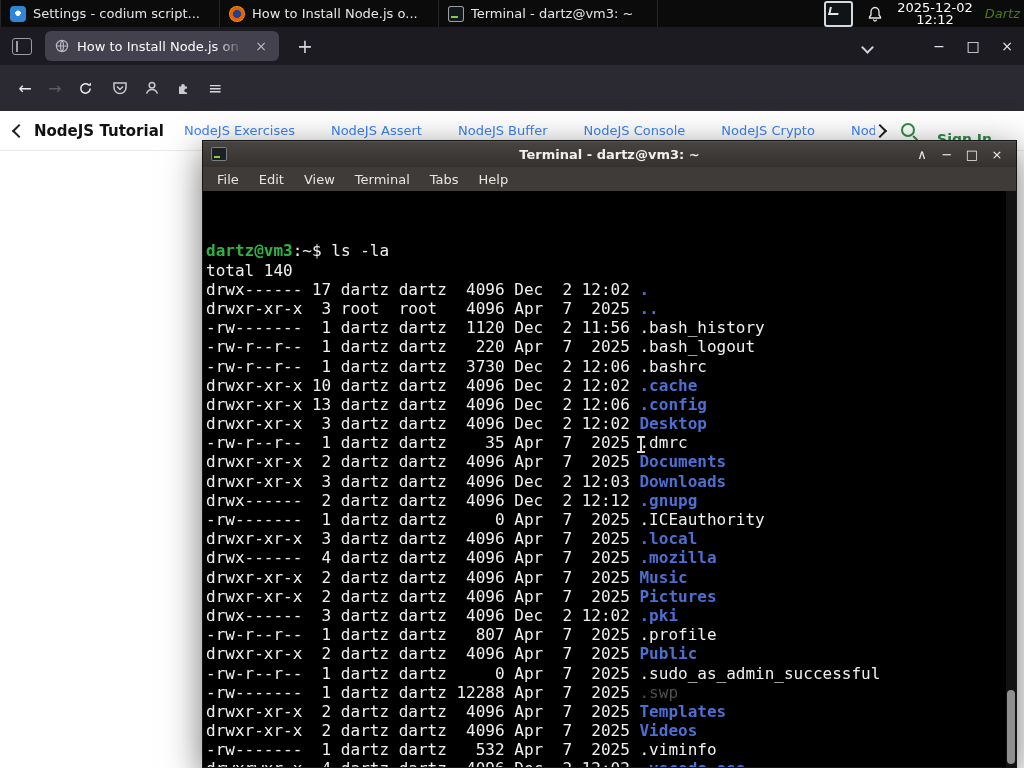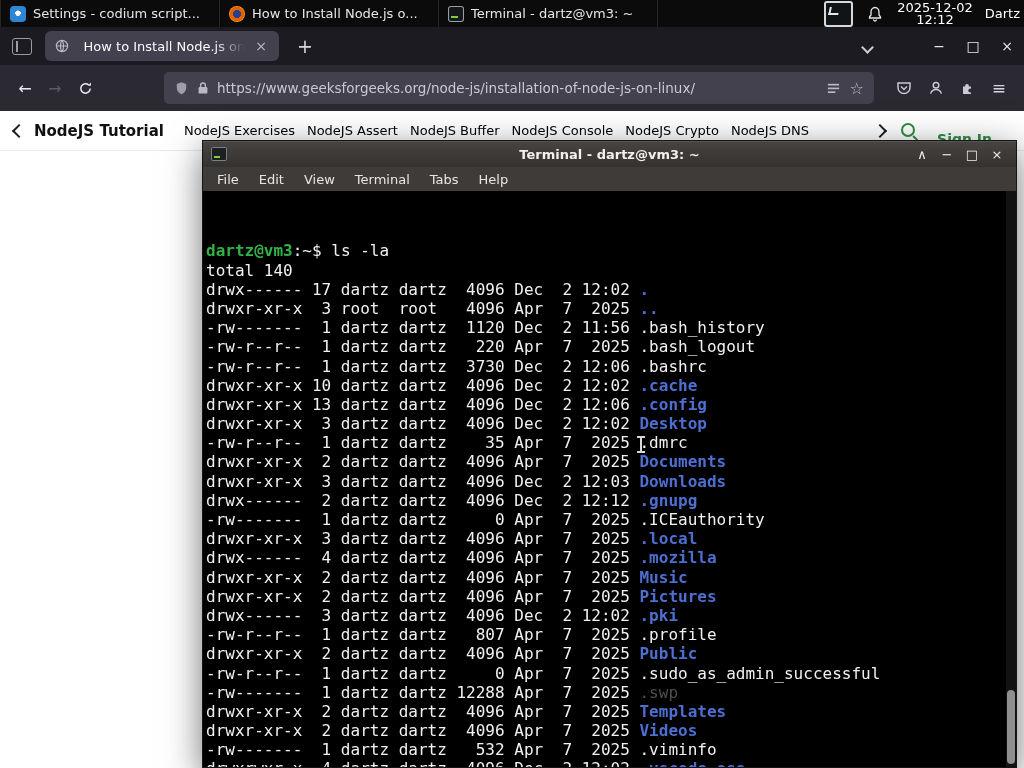--- a/index.html
+++ b/index.html
@@ -31,7 +31,7 @@
              border-left:2px solid #e8e8e8;border-bottom:2px solid #e8e8e8;transform:skewX(-12deg);}
   .bell{margin-right:14px;display:flex;align-items:center;}
   .clock{font-size:13px;line-height:12px;text-align:center;margin-right:12px;color:#ffffff;}
-  .puser{font-size:13px;margin-right:4px;color:#ffffff;}
+  .puser{font-size:13px;margin-right:4px;color:#4d7c0f;font-style:italic;}
 
   
   .tabbar{position:absolute;left:0;top:27px;width:1024px;height:38px;background:#1c1b22;

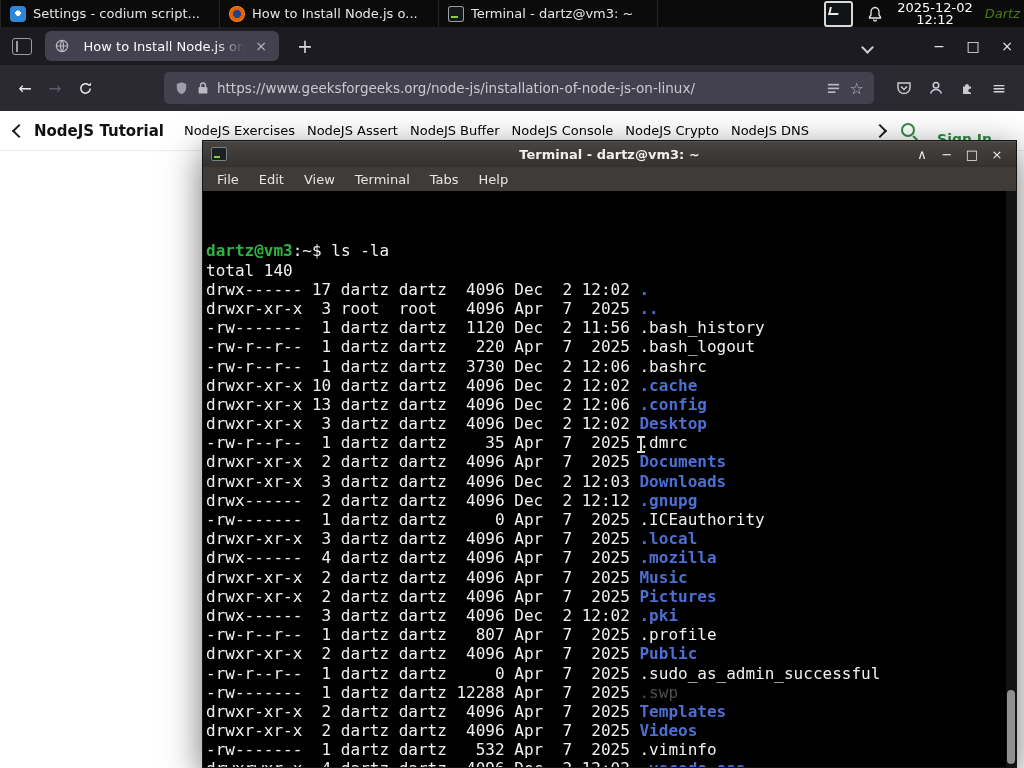--- a/index.html
+++ b/index.html
@@ -35,7 +35,7 @@
 
   
   .tabbar{position:absolute;left:0;top:27px;width:1024px;height:38px;background:#1c1b22;
-          display:flex;align-items:center;z-index:10;border-bottom:1px solid #141318;text-align:right;}
+          display:flex;align-items:center;z-index:10;border-bottom:1px solid #141318;}
   .fview{width:18px;height:15px;border:1.6px solid #9b9aa5;border-radius:3px;margin:0 13px 0 12px;position:relative;}
   .fview::after{content:"";position:absolute;left:3px;top:2px;bottom:2px;width:2px;background:#9b9aa5;}
   .tab{height:30px;background:#42414d;border-radius:6px;display:flex;align-items:center;gap:8px;

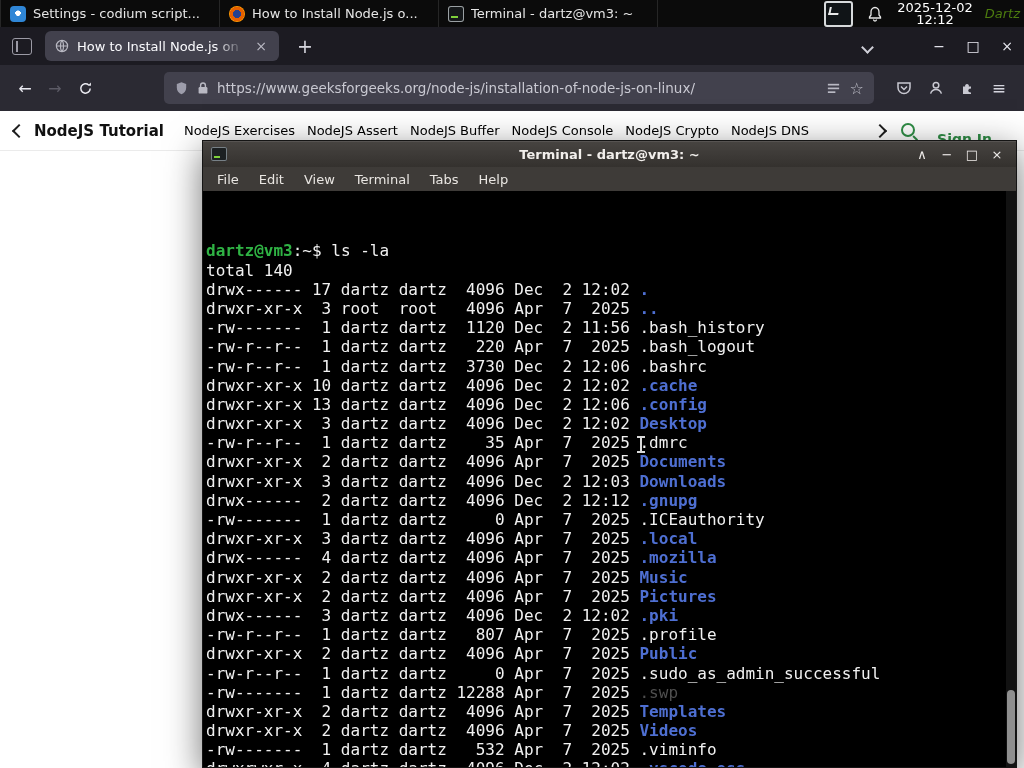--- a/index.html
+++ b/index.html
@@ -172,22 +172,6 @@
       <path d="M13.8 1.6v3.4h-3.4z" fill="#e9e9f0"></path>
     </svg>
   </span>
-  <div class="urlfield">
-    <svg width="15" height="15" viewBox="0 0 16 16">
-      <path d="M8 1.2l5 1.9v4.1c0 3.4-2.1 5.9-5 7-2.9-1.1-5-3.6-5-7V3.1z" fill="#9d9dab"></path>
-    </svg>
-    <svg width="12" height="14" viewBox="0 0 12 14">
-      <rect x="1.6" y="6" width="8.8" height="6.6" rx="1.2" fill="#b9b9c3"></rect>
-      <path d="M3.6 6V4.4a2.4 2.4 0 0 1 4.8 0V6" fill="none" stroke="#b9b9c3" stroke-width="1.4"></path>
-    </svg>
-    <span class="url-text">https://www.geeksforgeeks.org/node-js/installation-of-node-js-on-linux/</span>
-    <svg width="15" height="15" viewBox="0 0 16 16">
-      <rect x="2" y="3" width="12" height="1.8" fill="#b9b9c3"></rect>
-      <rect x="2" y="7" width="12" height="1.8" fill="#b9b9c3"></rect>
-      <rect x="2" y="11" width="8" height="1.8" fill="#b9b9c3"></rect>
-    </svg>
-    <span class="gstar">☆</span>
-  </div>
   <div class="ricons">
     <svg width="16" height="16" viewBox="0 0 16 16">
       <path d="M2 3h12v4.6A6 6 0 0 1 8 13.6 6 6 0 0 1 2 7.6z" fill="none" stroke="#c9c9d2" stroke-width="1.5"></path>

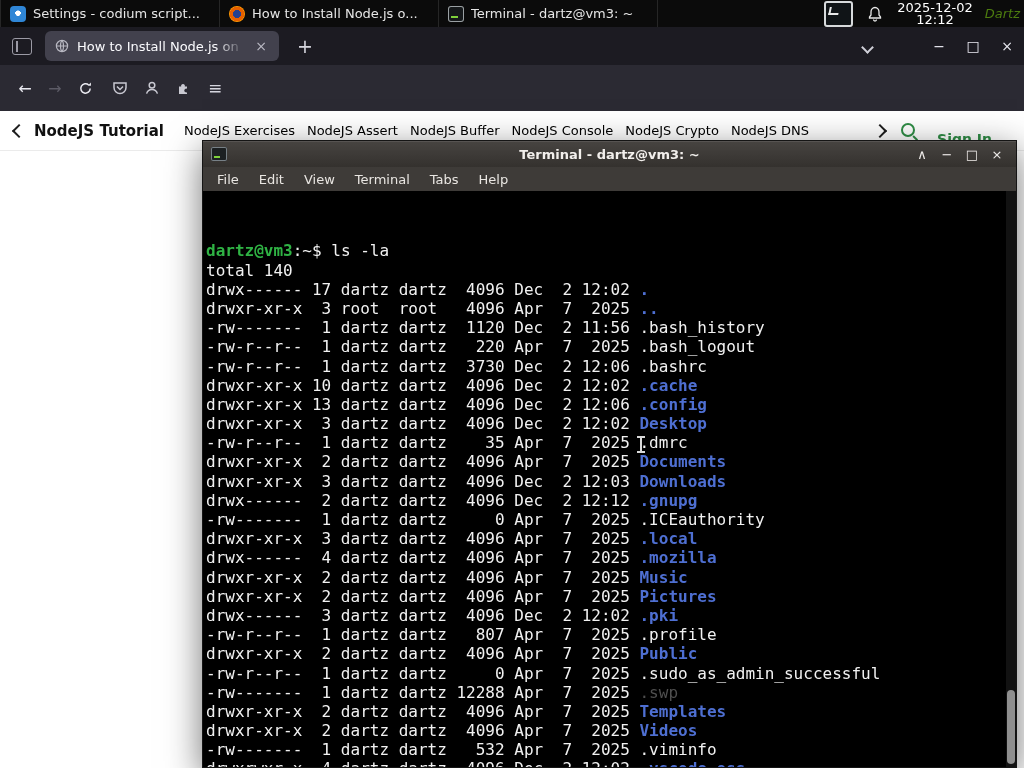--- a/index.html
+++ b/index.html
@@ -70,7 +70,7 @@
            border-bottom:1px solid #ebebeb;display:flex;align-items:center;
            padding:0 14px;box-sizing:border-box;color:#444;z-index:5;}
   .nav-title{font-weight:bold;font-size:15px;color:#111;margin:0 20px 0 10px;white-space:nowrap;}
-  .site-links{display:flex;gap:12px;flex:1;overflow:hidden;font-size:13px;color:#000000;white-space:nowrap;}
+  .site-links{display:flex;gap:36px;flex:1;overflow:hidden;font-size:13px;color:#3b82f6;white-space:nowrap;}
   .slink{flex:0 0 auto;}
   .search-ic{position:relative;width:20px;height:20px;margin-left:14px;flex:0 0 auto;}
   .search-ic::before{content:"";position:absolute;left:2px;top:2px;width:10px;height:10px;

